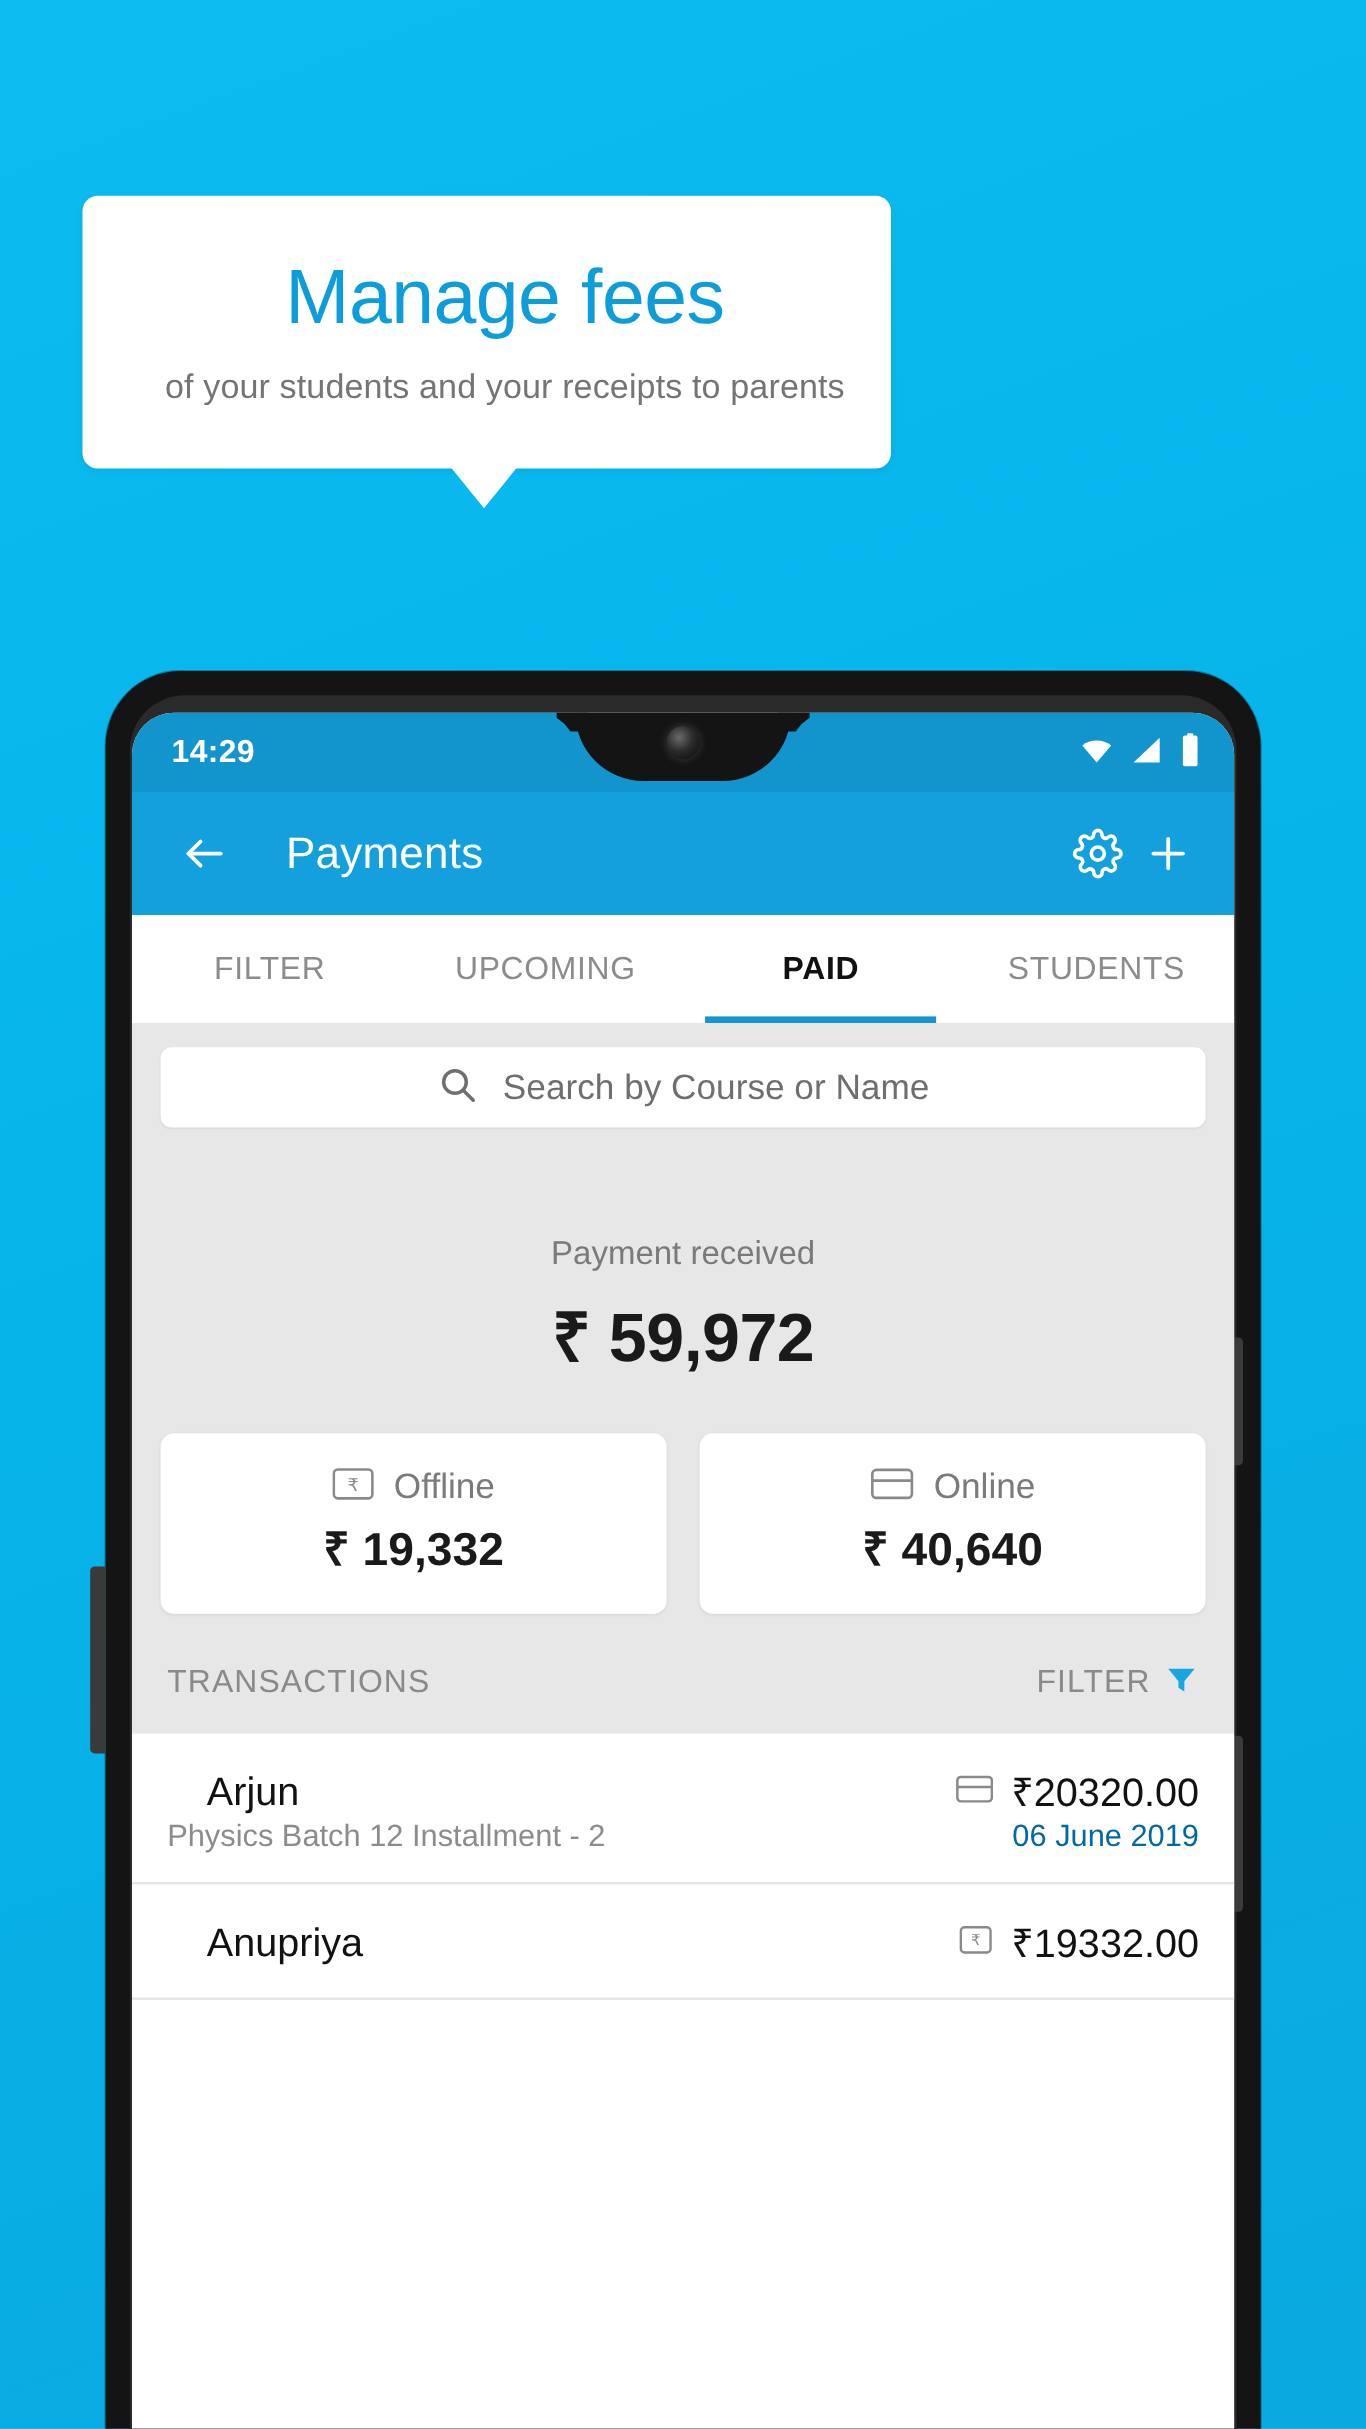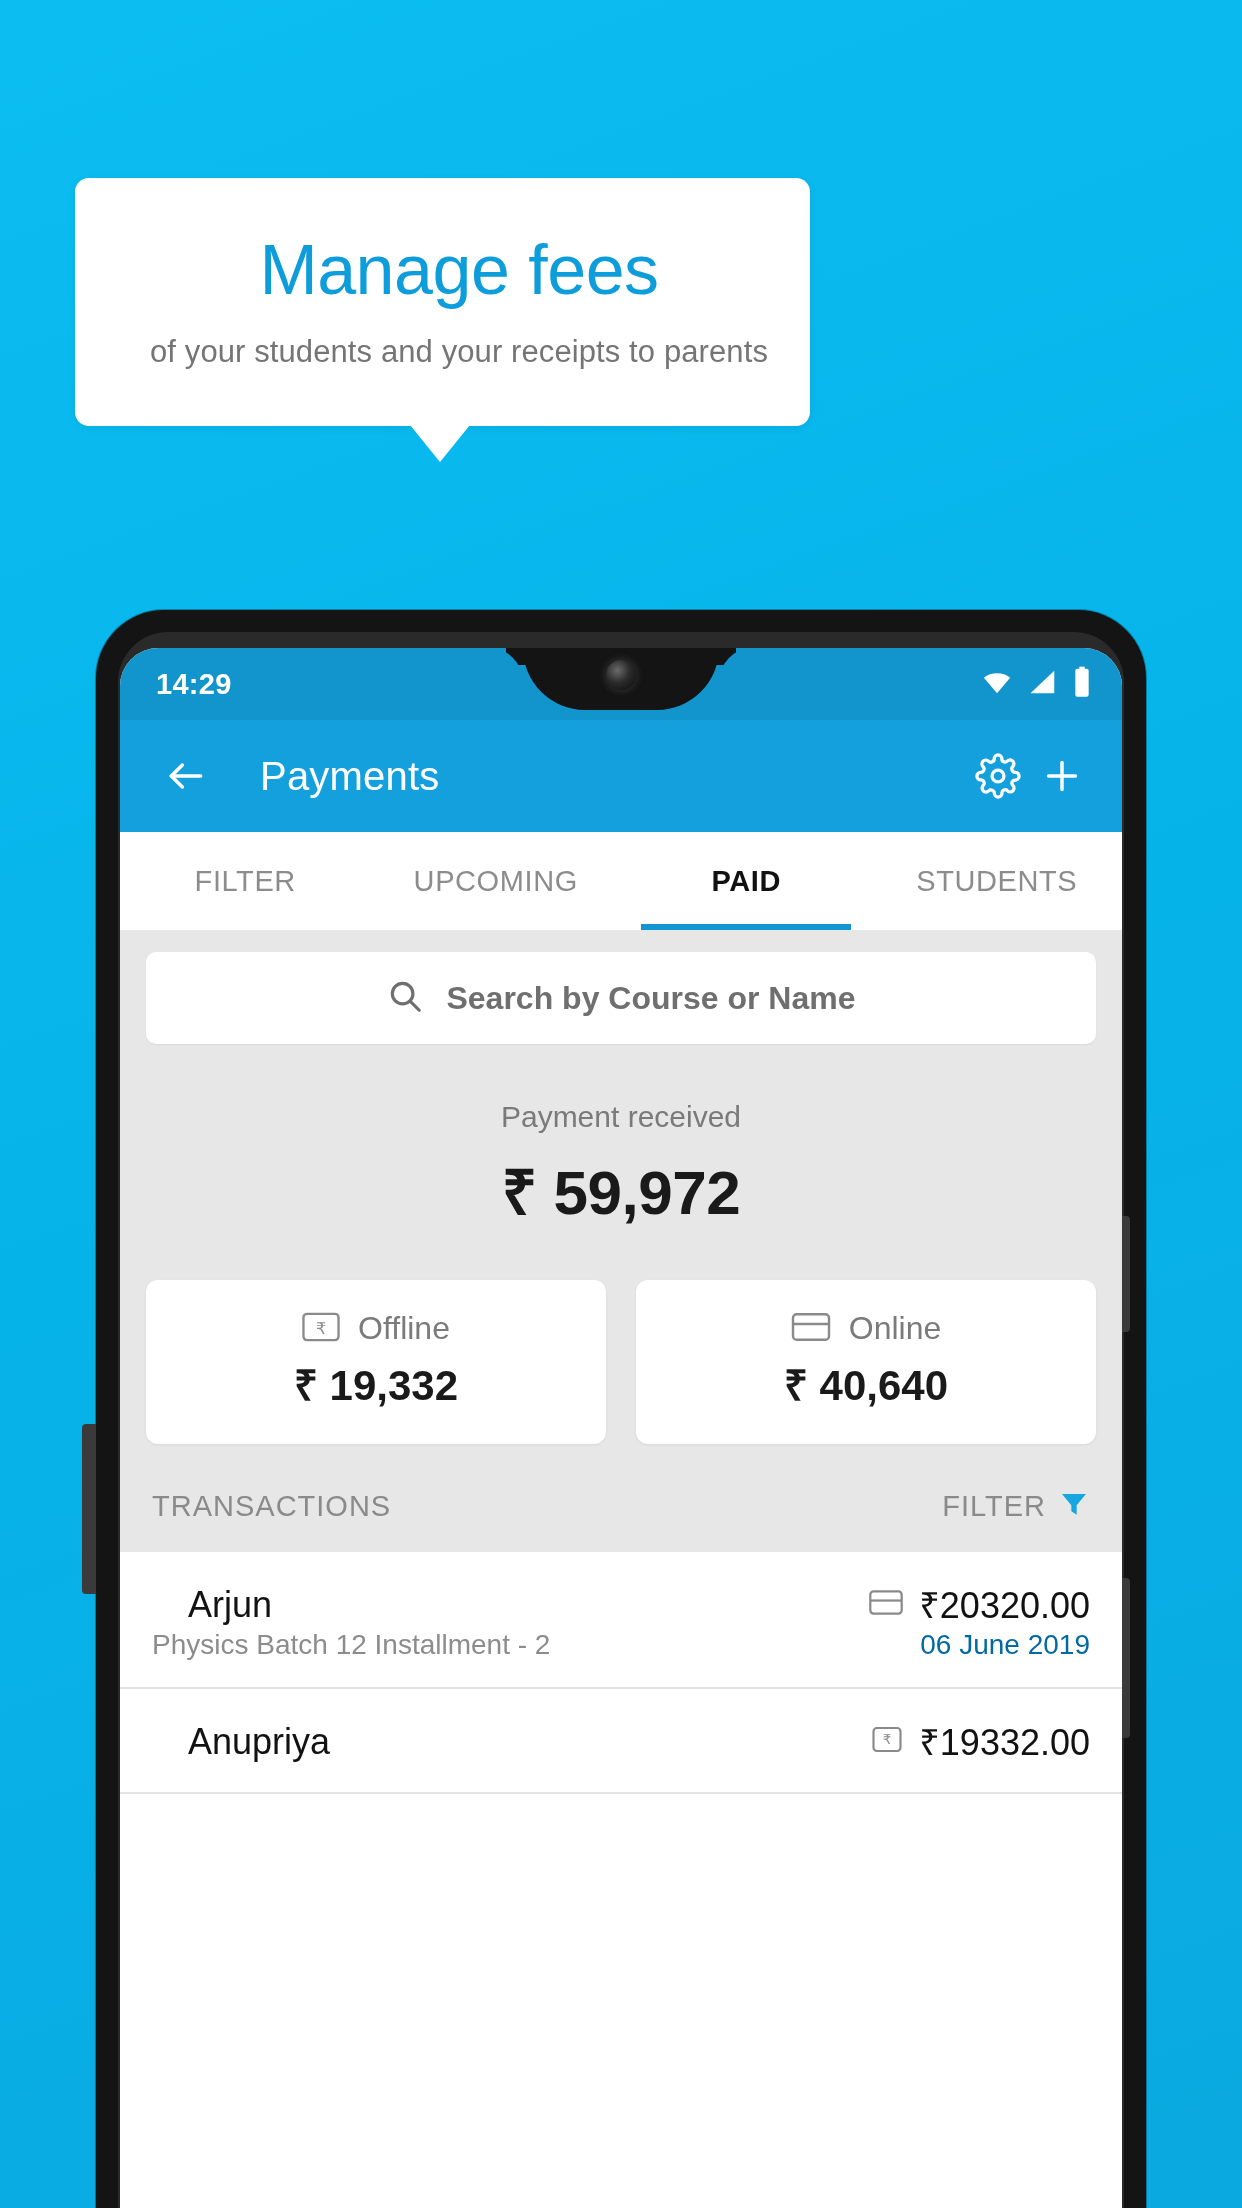--- a/index.html
+++ b/index.html
@@ -205,7 +205,7 @@
 
   #search-wrap { padding: 22px 26px 0 26px; }
   #search-box {
-    height: 92px;
+    height: 73px;
     background: #ffffff;
     border-radius: 10px;
     display: flex;
@@ -213,7 +213,6 @@
     justify-content: center;
     gap: 22px;
     box-shadow: 0 1px 2px rgba(0,0,0,0.06);
-    font-weight: bold;
   }
   #search-placeholder { font-size: 32px; color: #6f6f6f; }
 

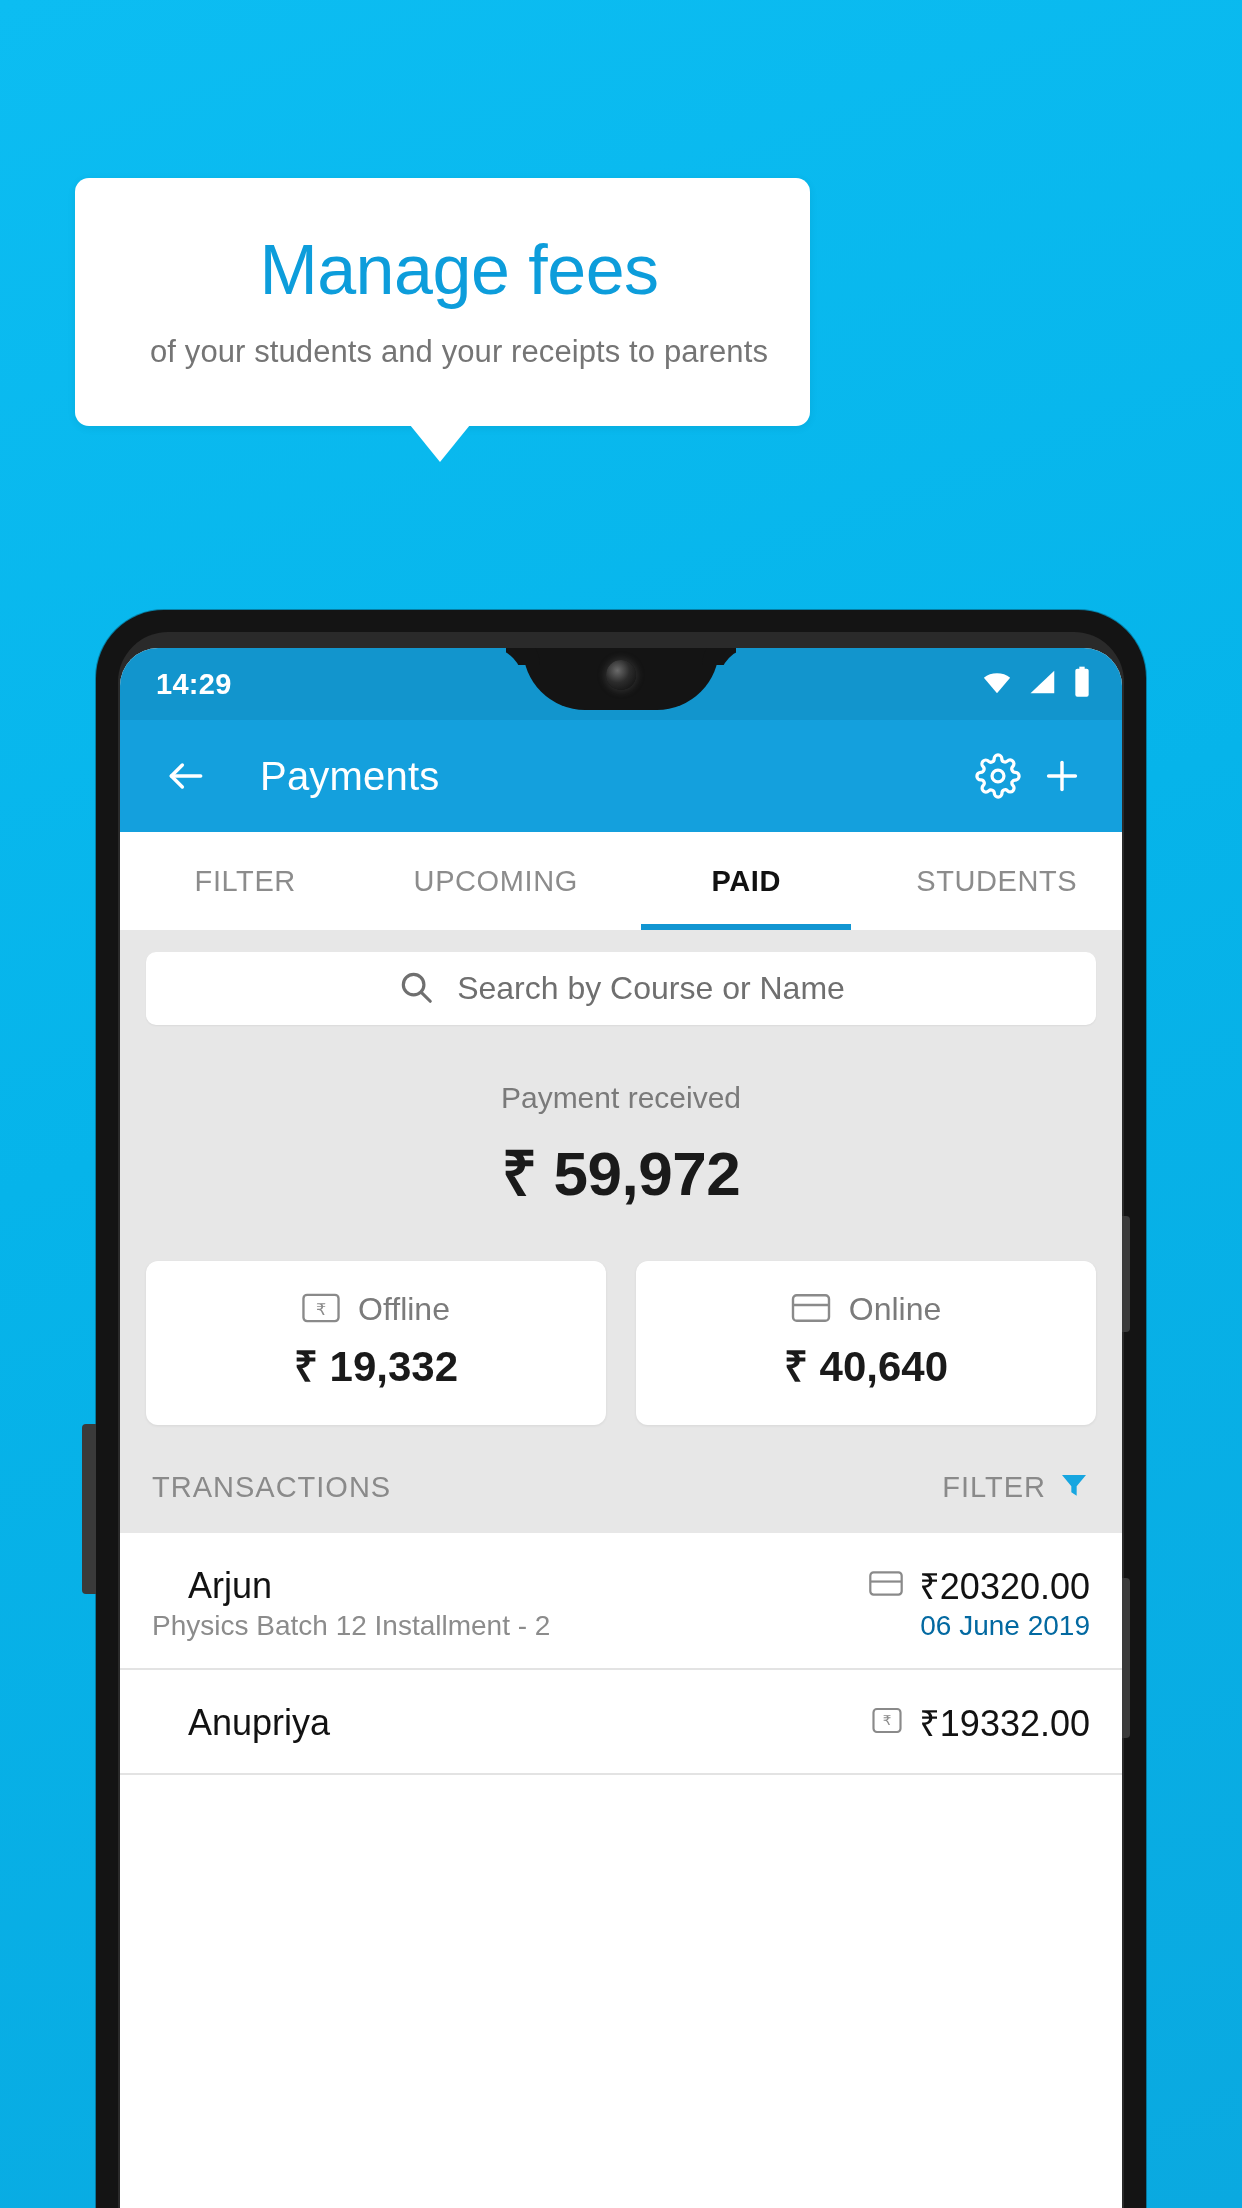--- a/index.html
+++ b/index.html
@@ -219,6 +219,7 @@
   #summary {
     padding: 56px 0 10px 0;
     text-align: center;
+    margin-top: 42px;
   }
   #summary-label { font-size: 30px; color: #7a7a7a; }
   #summary-amount {

